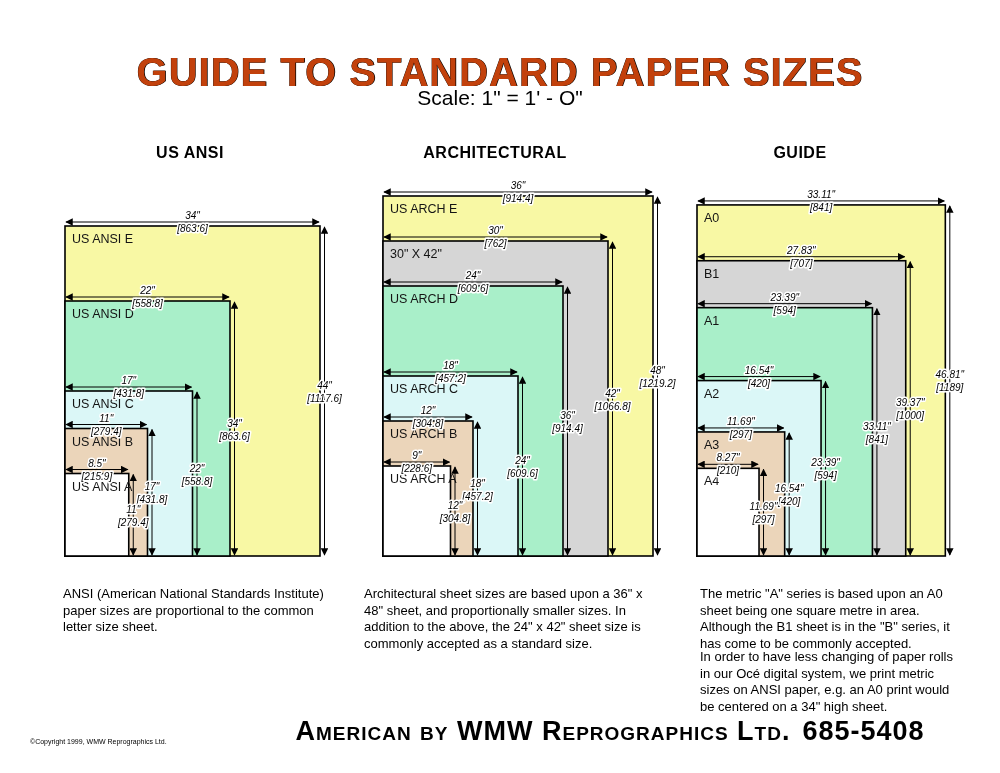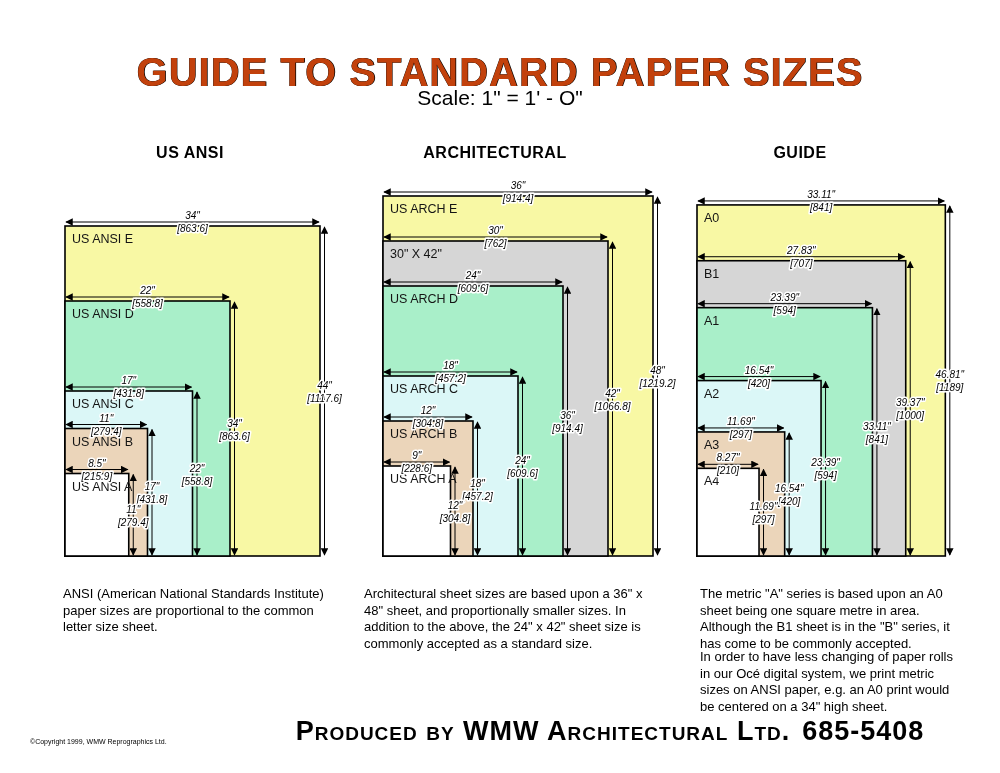--- a/index.html
+++ b/index.html
@@ -226,7 +226,7 @@
 <div class="caption" id="caption-metric-2">In order to have less changing of paper rolls in our Océ digital system, we print metric sizes on ANSI paper, e.g. an A0 print would be centered on a 34" high sheet.</div>
 
 <div class="footer-line">
-  <span>Produced by WMW Architectural Ltd.</span><span class="phone">685-5408</span>
+  <span>American by WMW Reprographics Ltd.</span><span class="phone">685-5408</span>
 </div>
 <div class="copyright">©Copyright 1999, WMW Reprographics Ltd.</div>
 

